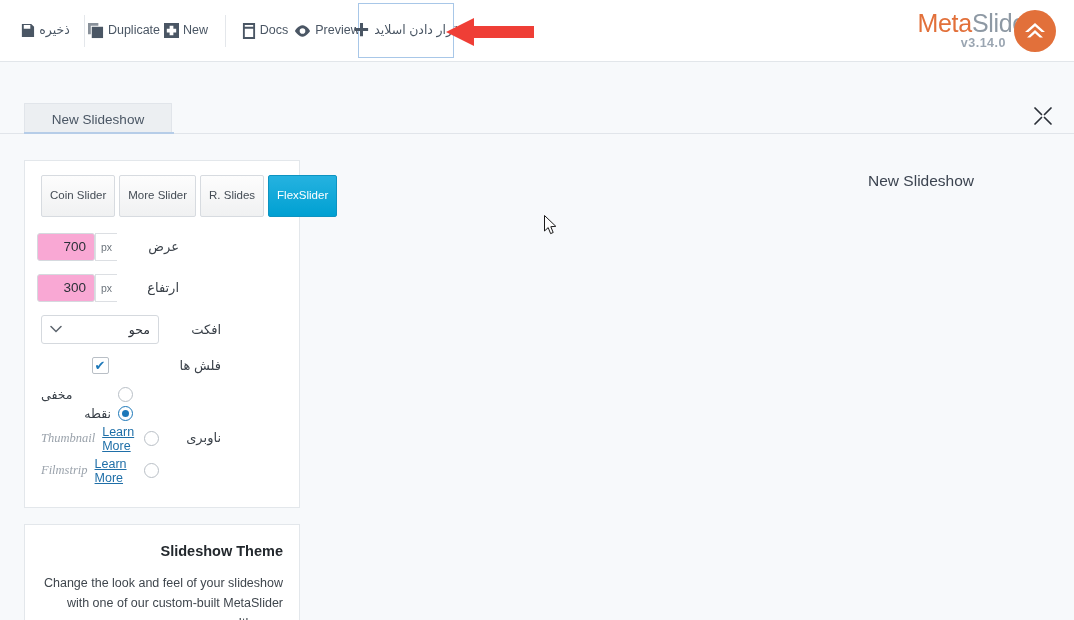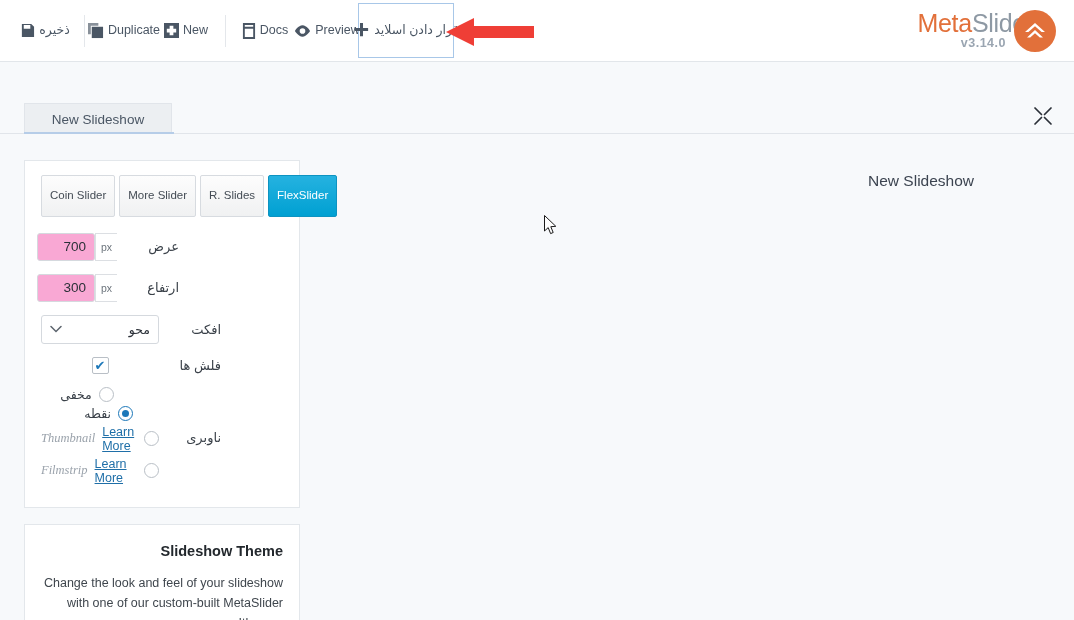--- a/index.html
+++ b/index.html
@@ -448,7 +448,7 @@
         <div class="flabel">ناوبری</div>
         <div class="radios" style="width:118px;">
 
-          <div class="rrow" style="justify-content:center; padding-right:26px;">
+          <div class="rrow" style="justify-content:space-between; padding-right:26px;">
             <div class="radio"></div>
             <span class="rlabel">مخفی</span>
           </div>

